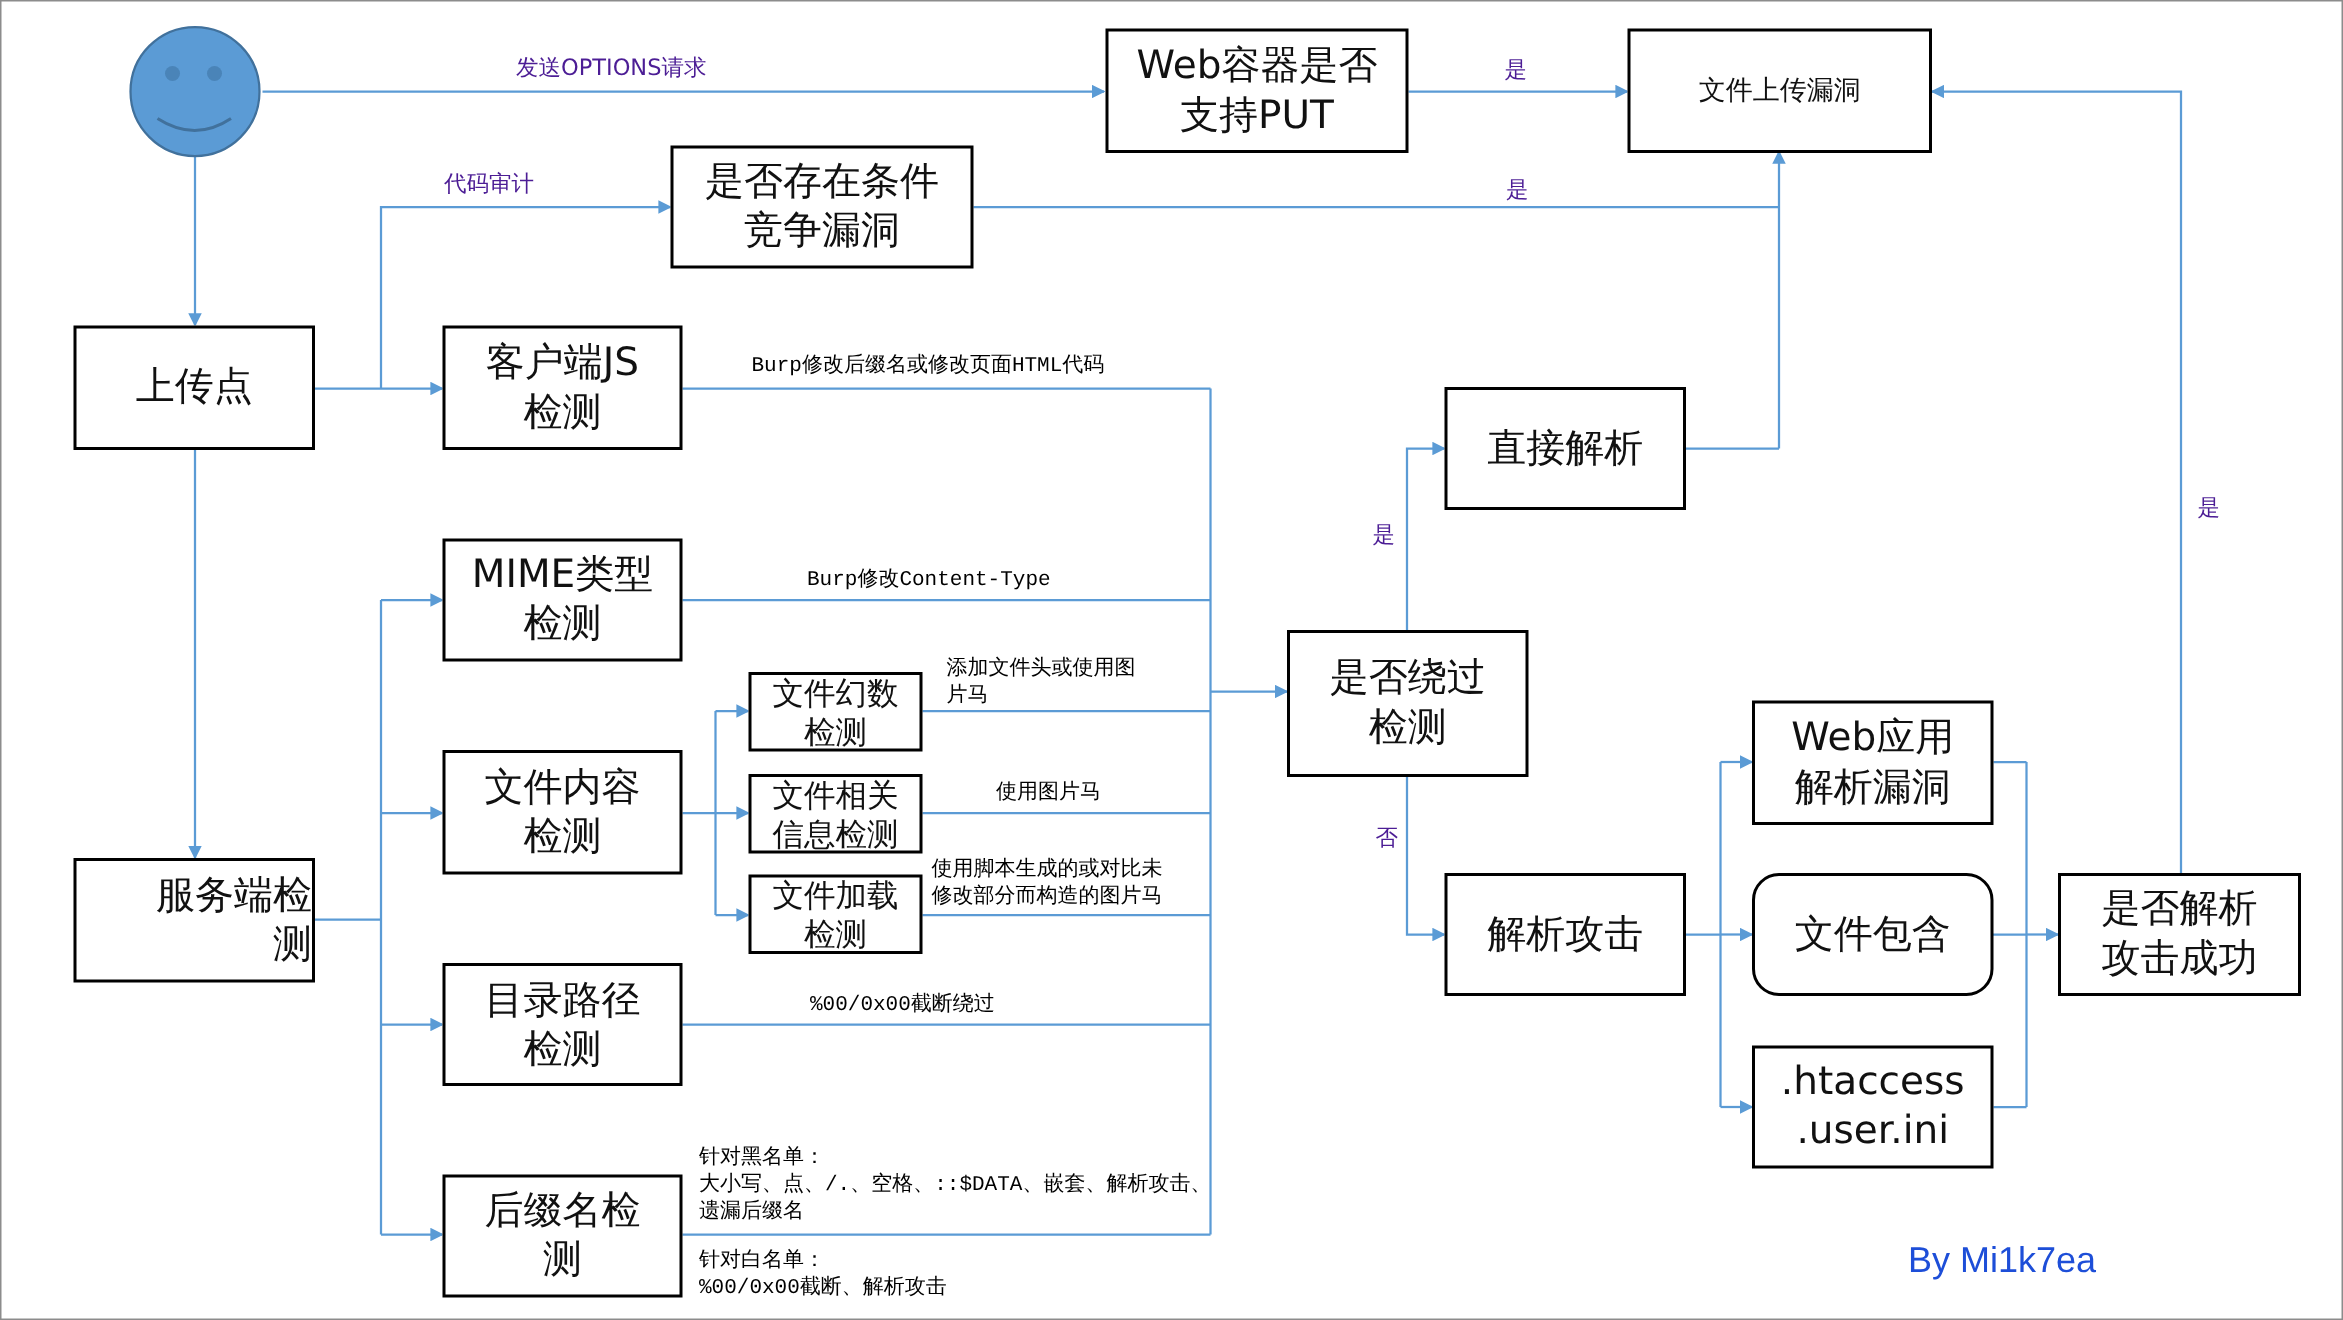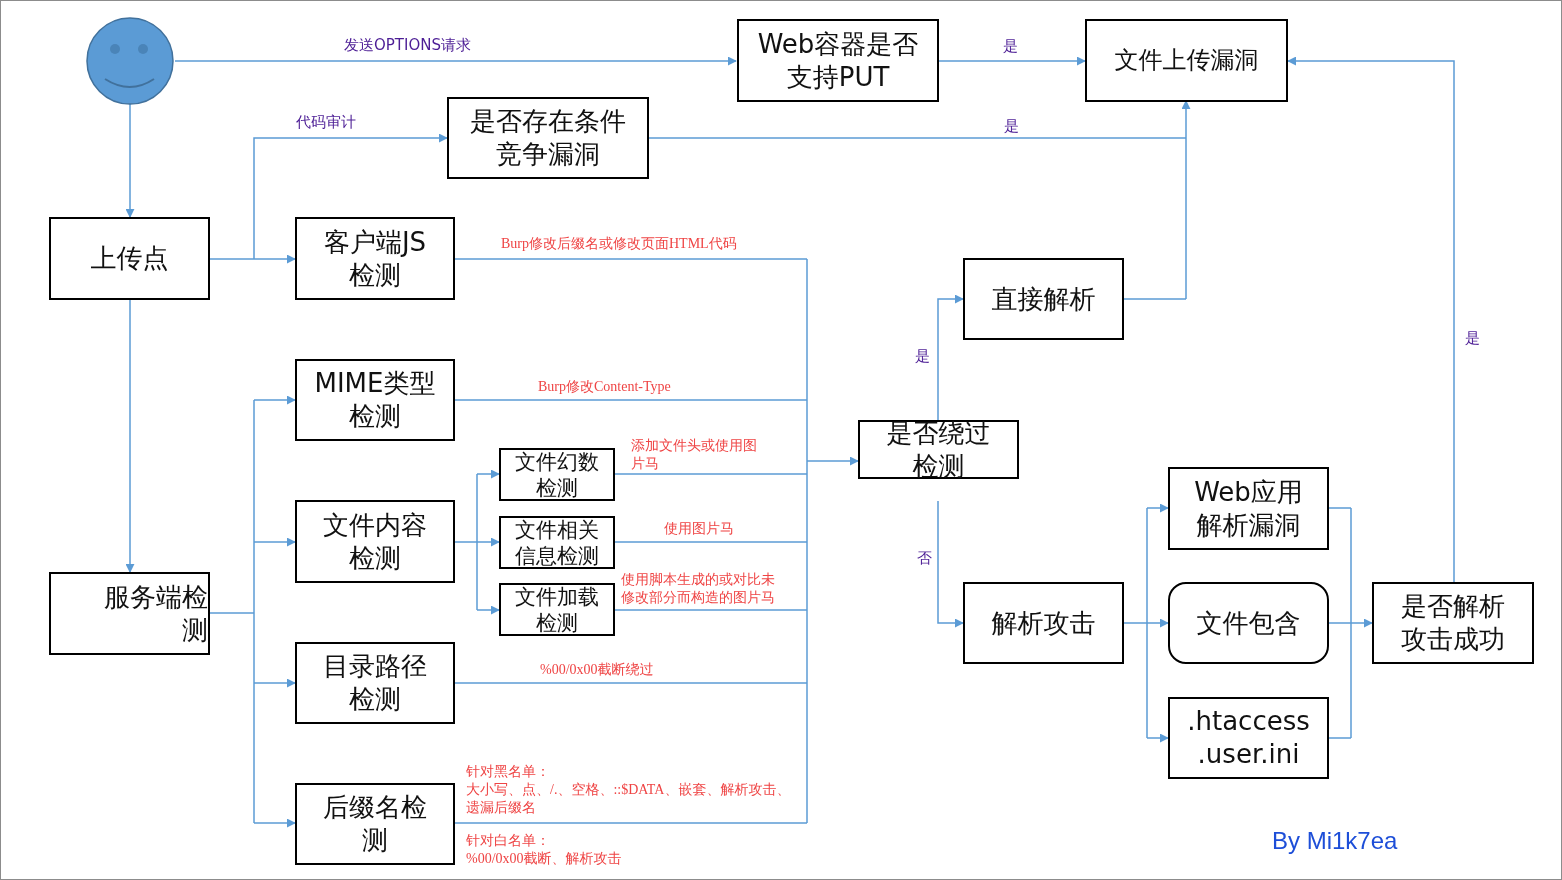--- a/index.html
+++ b/index.html
@@ -104,7 +104,7 @@
   <span>Web容器是否</span>
   <span>支持PUT</span>
 </div>
-<div class="node" style="left:1085px;top:19px;width:203px;height:83px;font-size:24px;">
+<div class="node" style="left:1085px;top:19px;width:203px;height:83px;font-size:18px;">
   <span>文件上传漏洞</span>
 </div>
 <div class="node" style="left:447px;top:97px;width:202px;height:82px;">

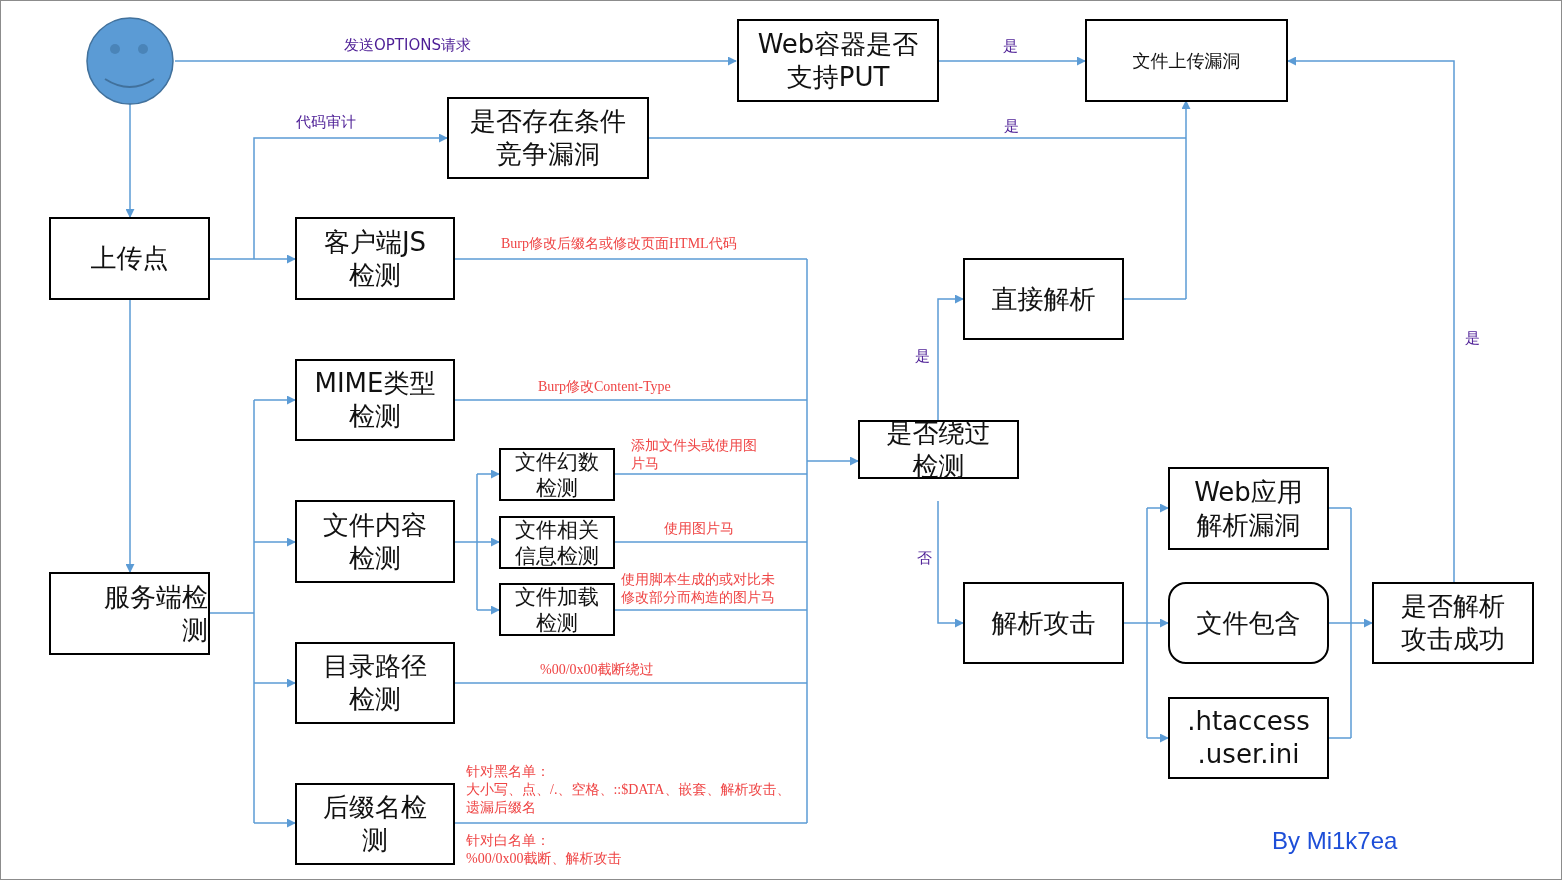--- a/index.html
+++ b/index.html
@@ -16,7 +16,7 @@
     .node.small { font-size: 21px; line-height: 26px; }
     .node span { display: block; white-space: nowrap; }
     .lbl { position: absolute; font-size: 15px; color: #4c1d95; white-space: nowrap; font-family: "DejaVu Sans", sans-serif; }
-    .note { position: absolute; font-size: 14px; color: #ef4444; line-height: 18px; white-space: nowrap; font-family: Liberation Serif, serif; }
+    .note { position: absolute; font-size: 14px; color: #000000; line-height: 18px; white-space: nowrap; font-family: Liberation Mono, monospace; }
     .note span { display: block; }
     .credit { position: absolute; font-size: 24px; color: #1d4ed8; font-family: "Liberation Sans", sans-serif; }
     #smiley { position: absolute; left: 86px; top: 17px; }

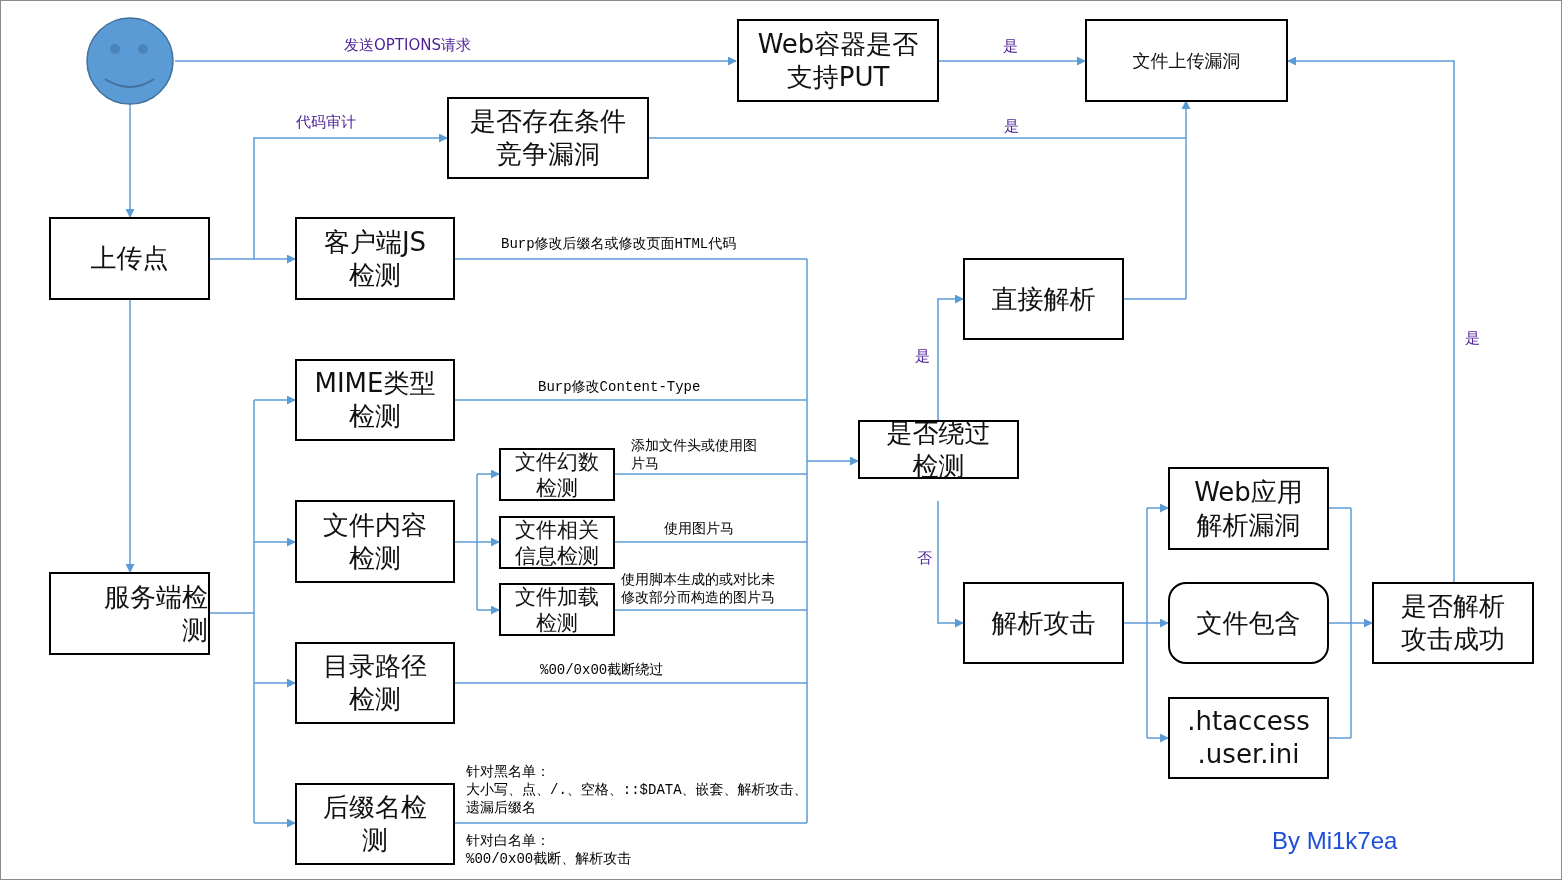--- a/index.html
+++ b/index.html
@@ -150,7 +150,7 @@
   <span>后缀名检</span>
   <span>测</span>
 </div>
-<div class="node" style="left:858px;top:420px;width:161px;height:59px;">
+<div class="node" style="left:858px;top:420px;width:161px;height:98px;">
   <span>是否绕过</span>
   <span>检测</span>
 </div>

